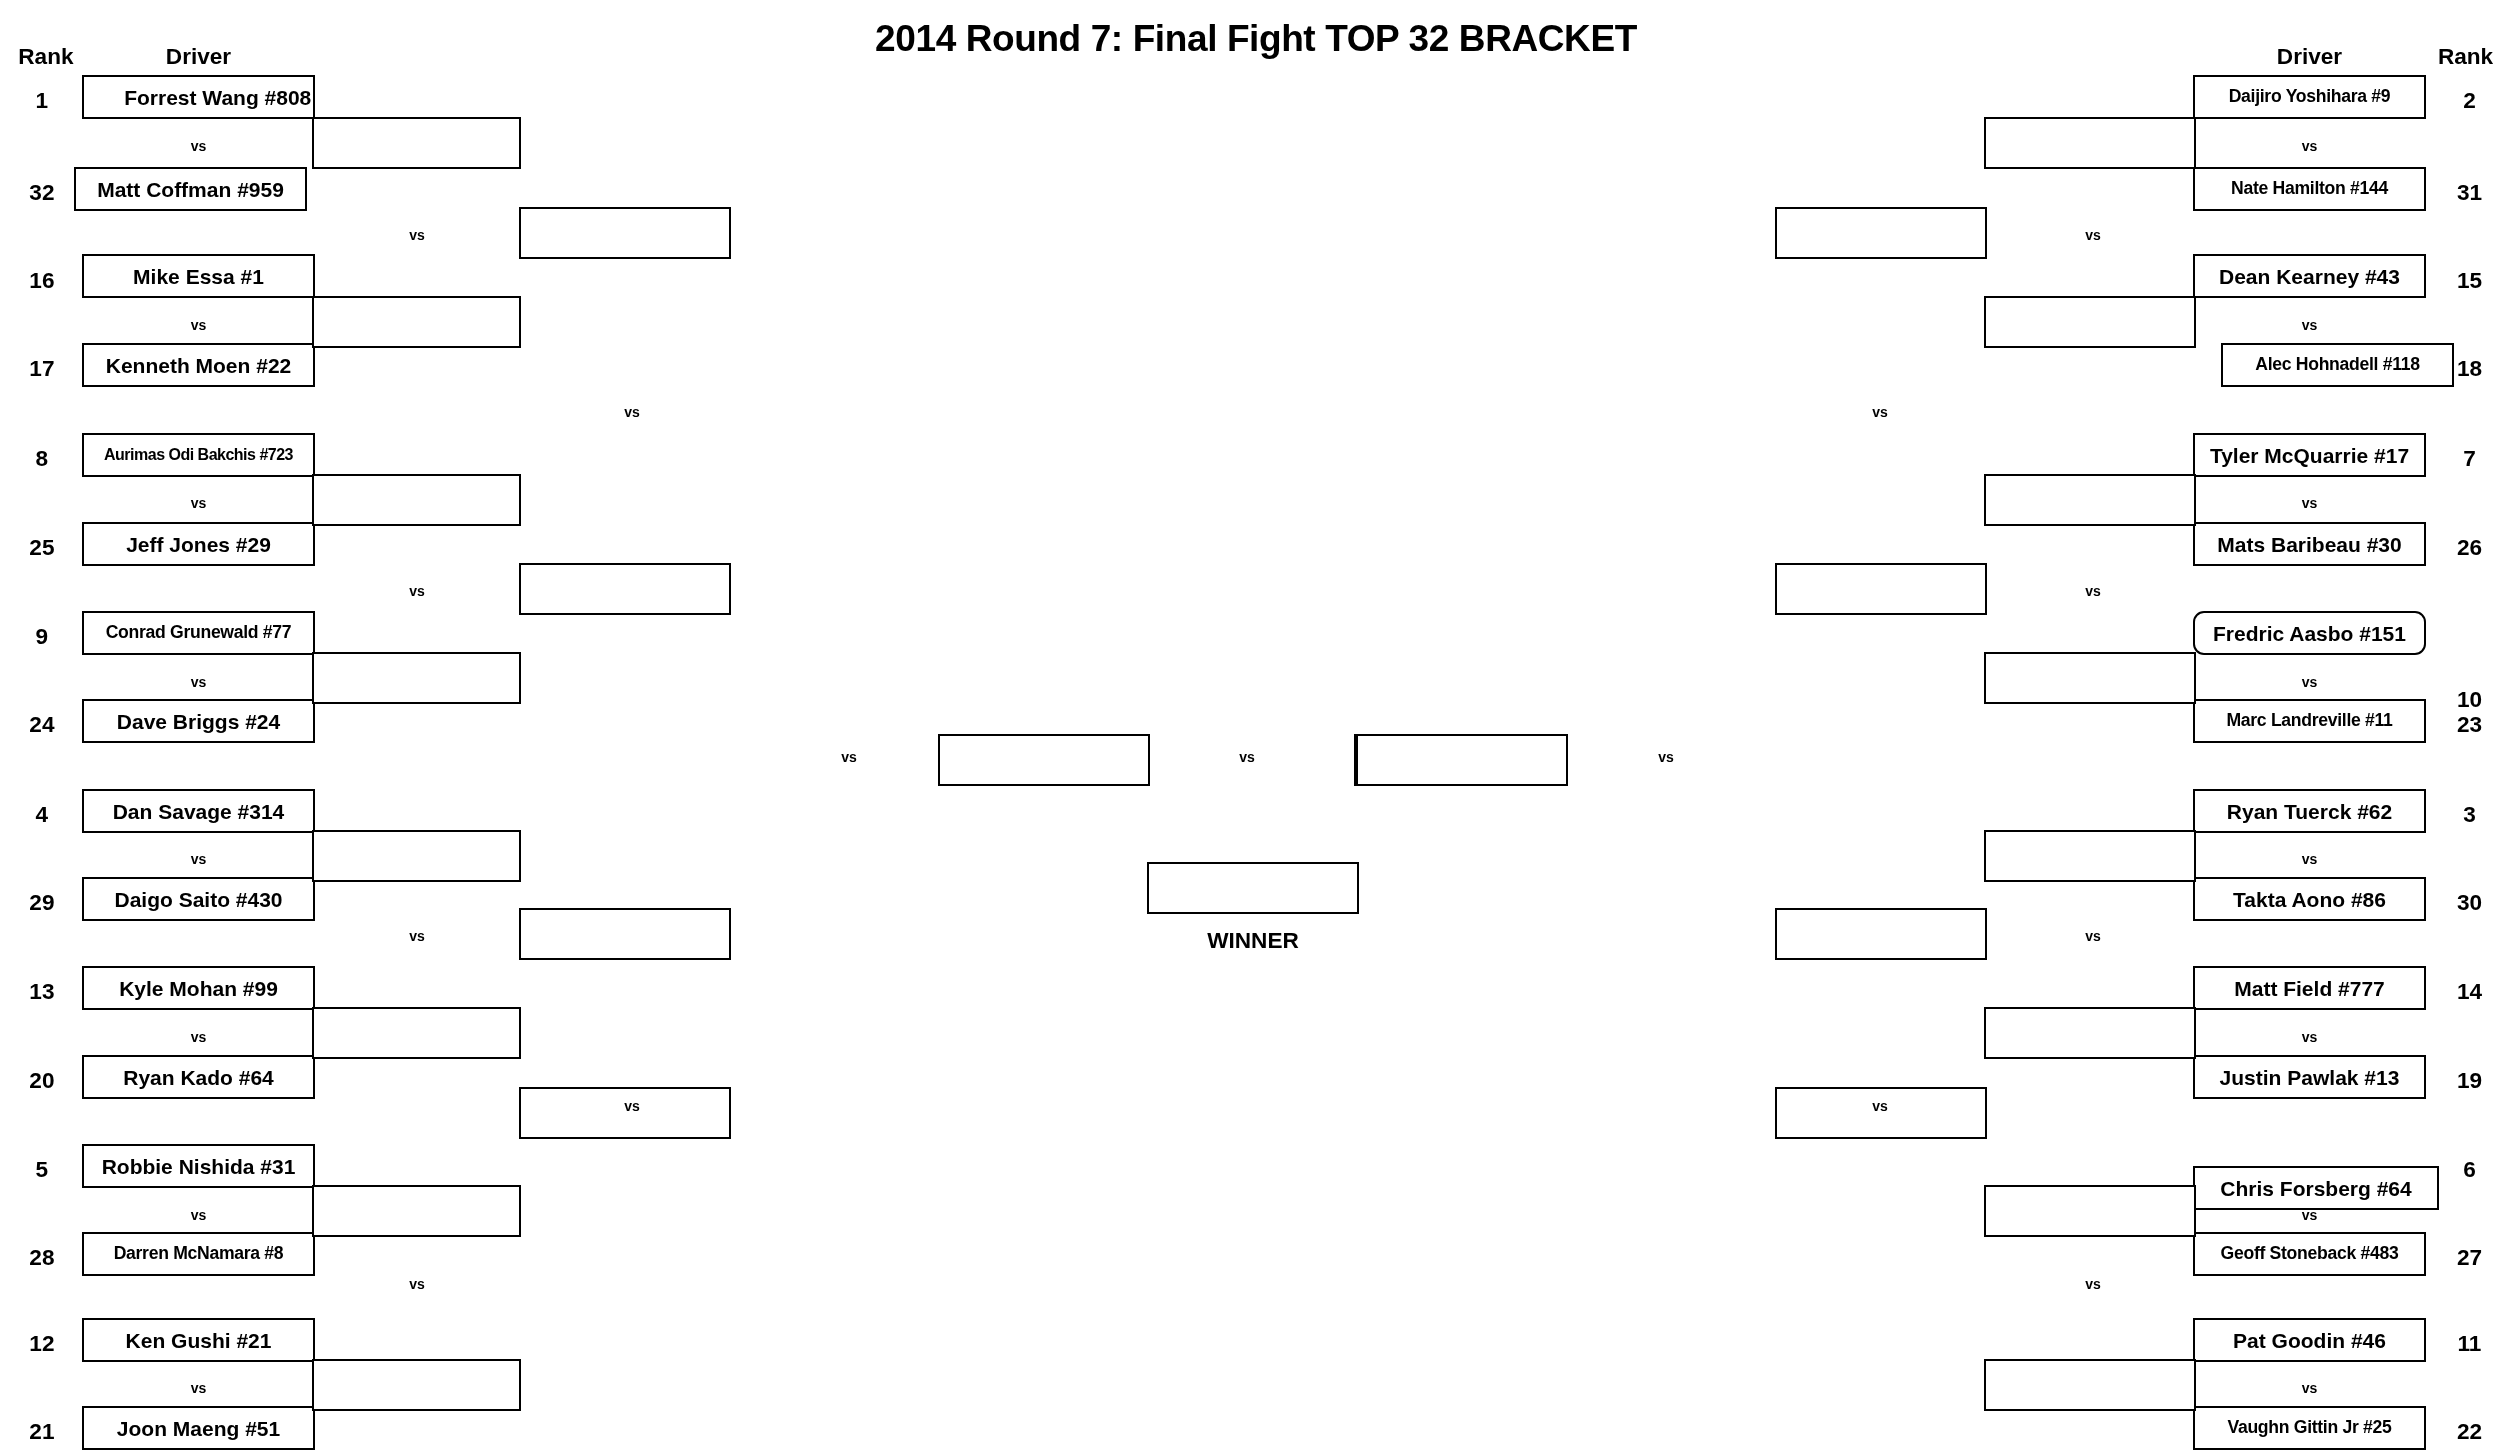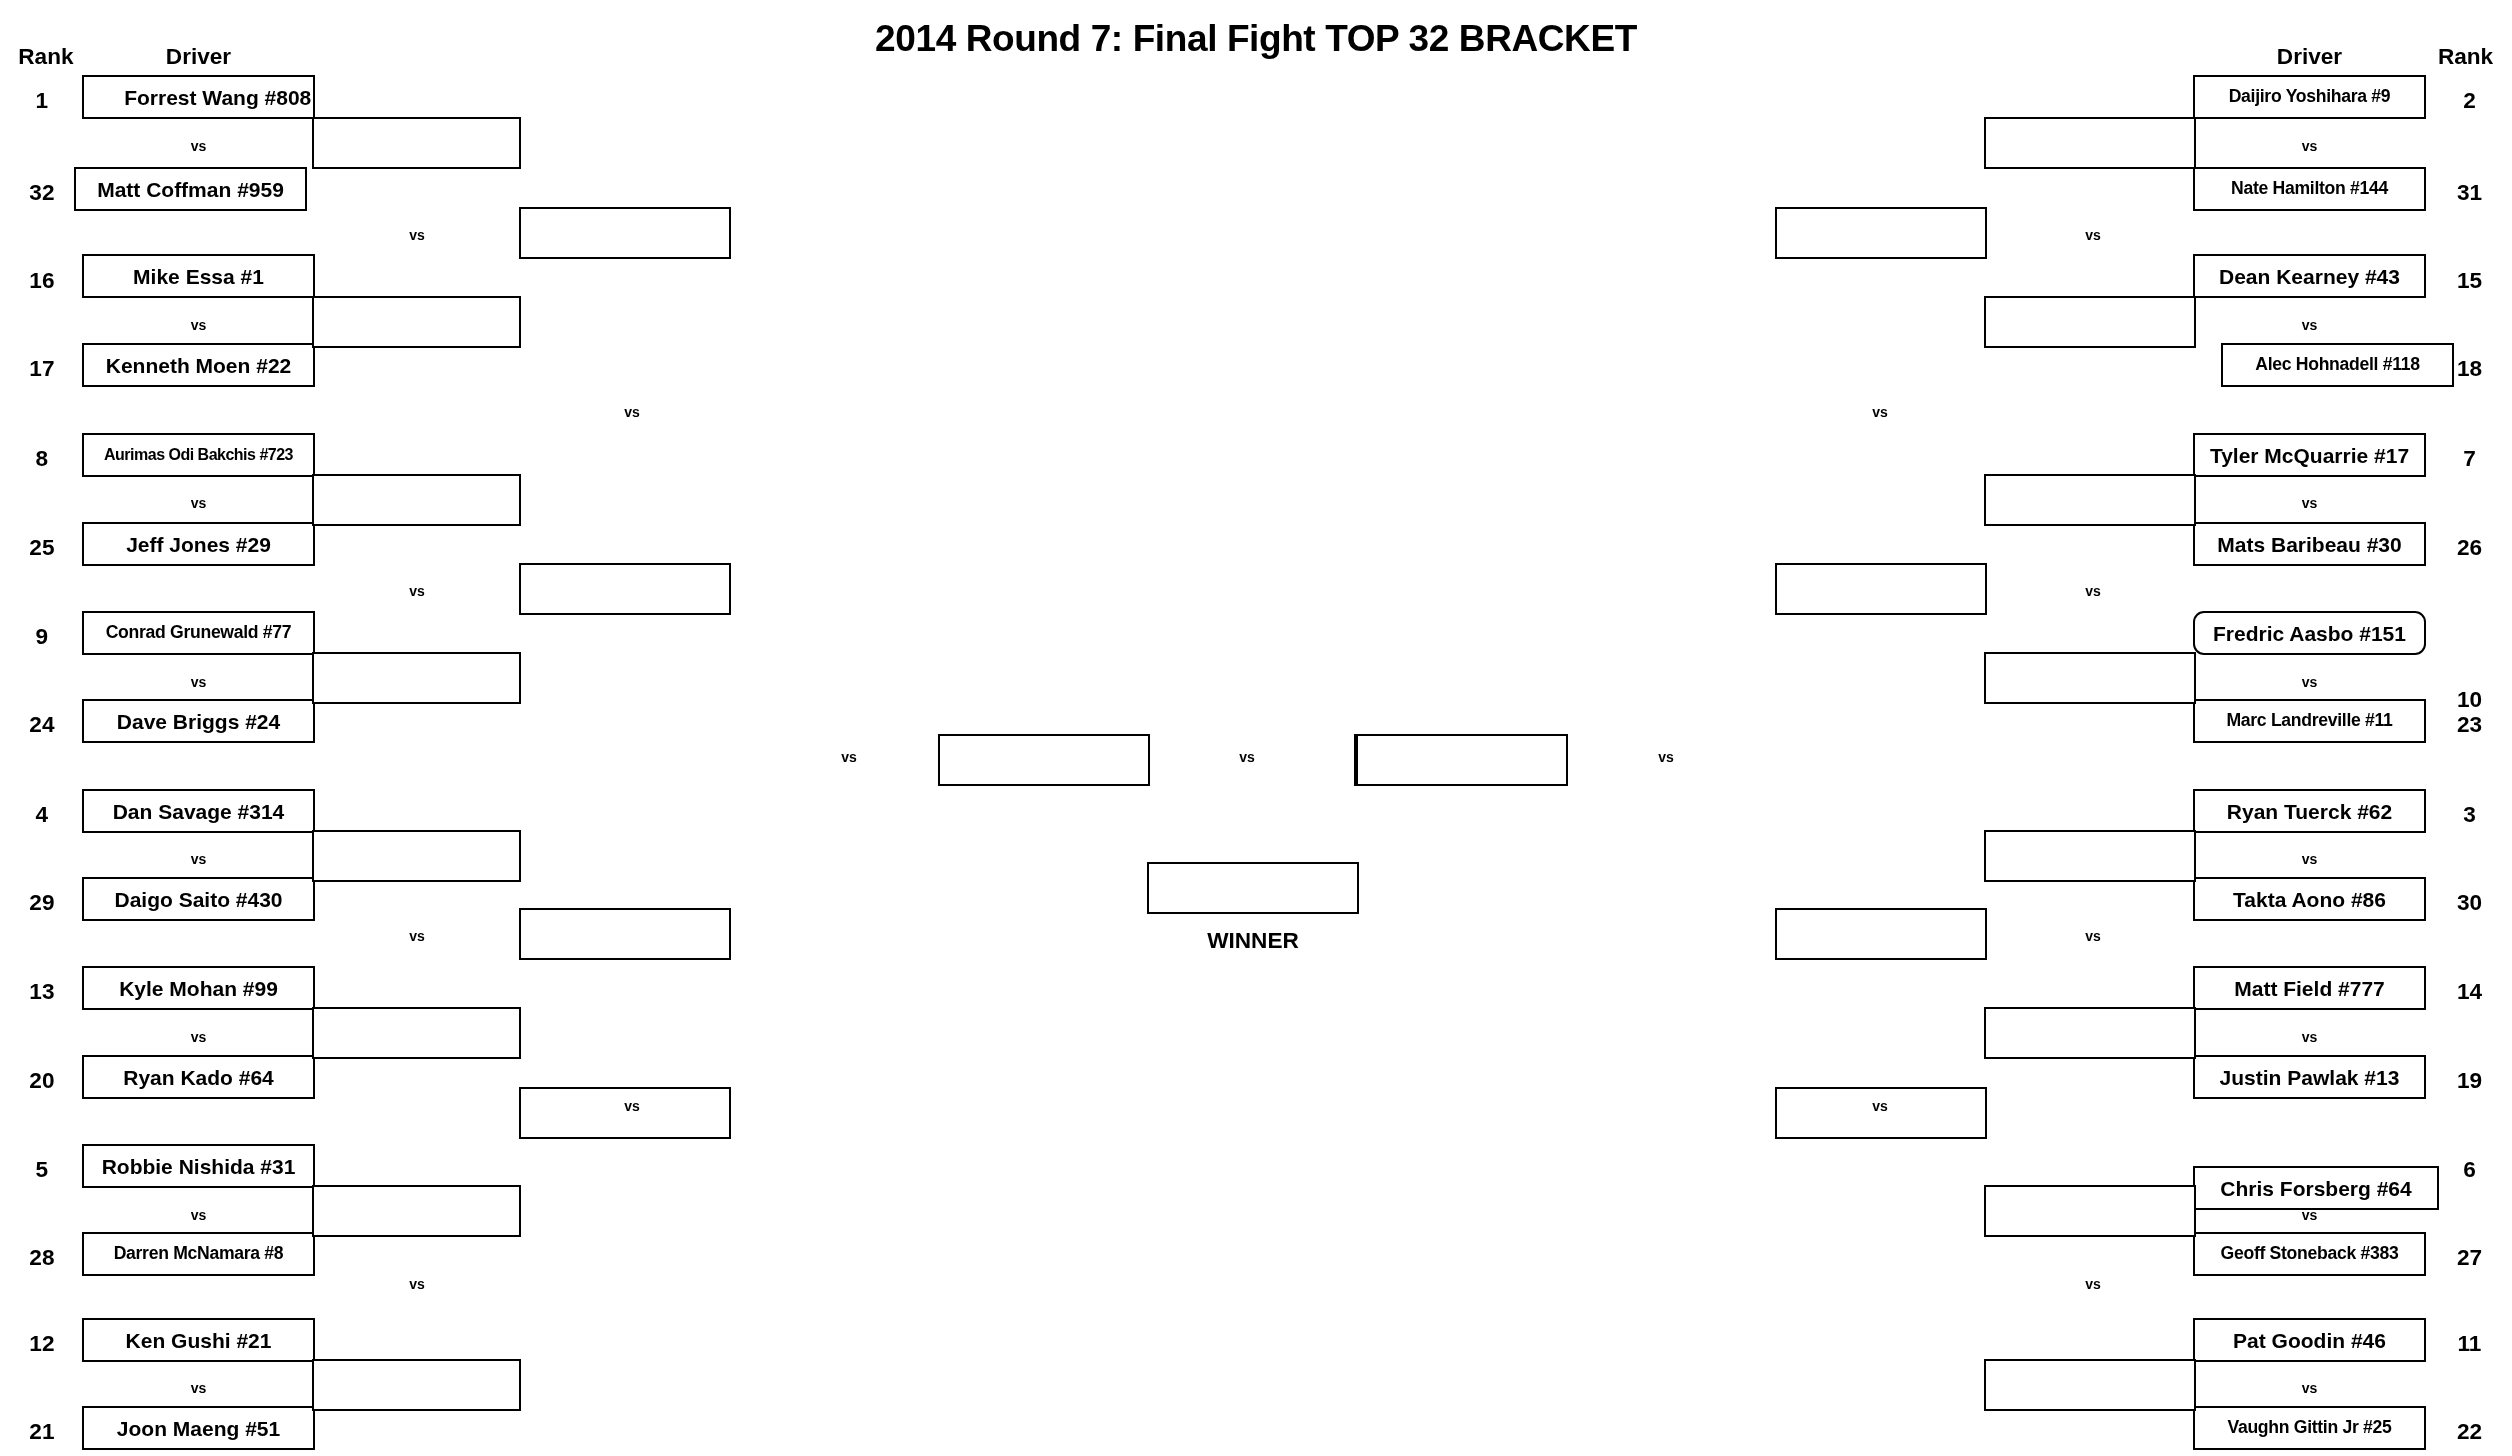--- a/index.html
+++ b/index.html
@@ -287,7 +287,7 @@
   <div class="rank" style="left:2436px; top:1159px; width:67px;">6</div>
   <div class="vs" style="left:2193px; top:1208px; width:233px;">vs</div>
   <div class="drv-box" style="left:2193px; top:1232px; width:233px; height:44px;">
-    <span class="drv-label tight">Geoff Stoneback #383</span>
+    <span class="drv-label tight">Geoff Stoneback #483</span>
   </div>
   <div class="rank" style="left:2436px; top:1247px; width:67px;">27</div>
 

